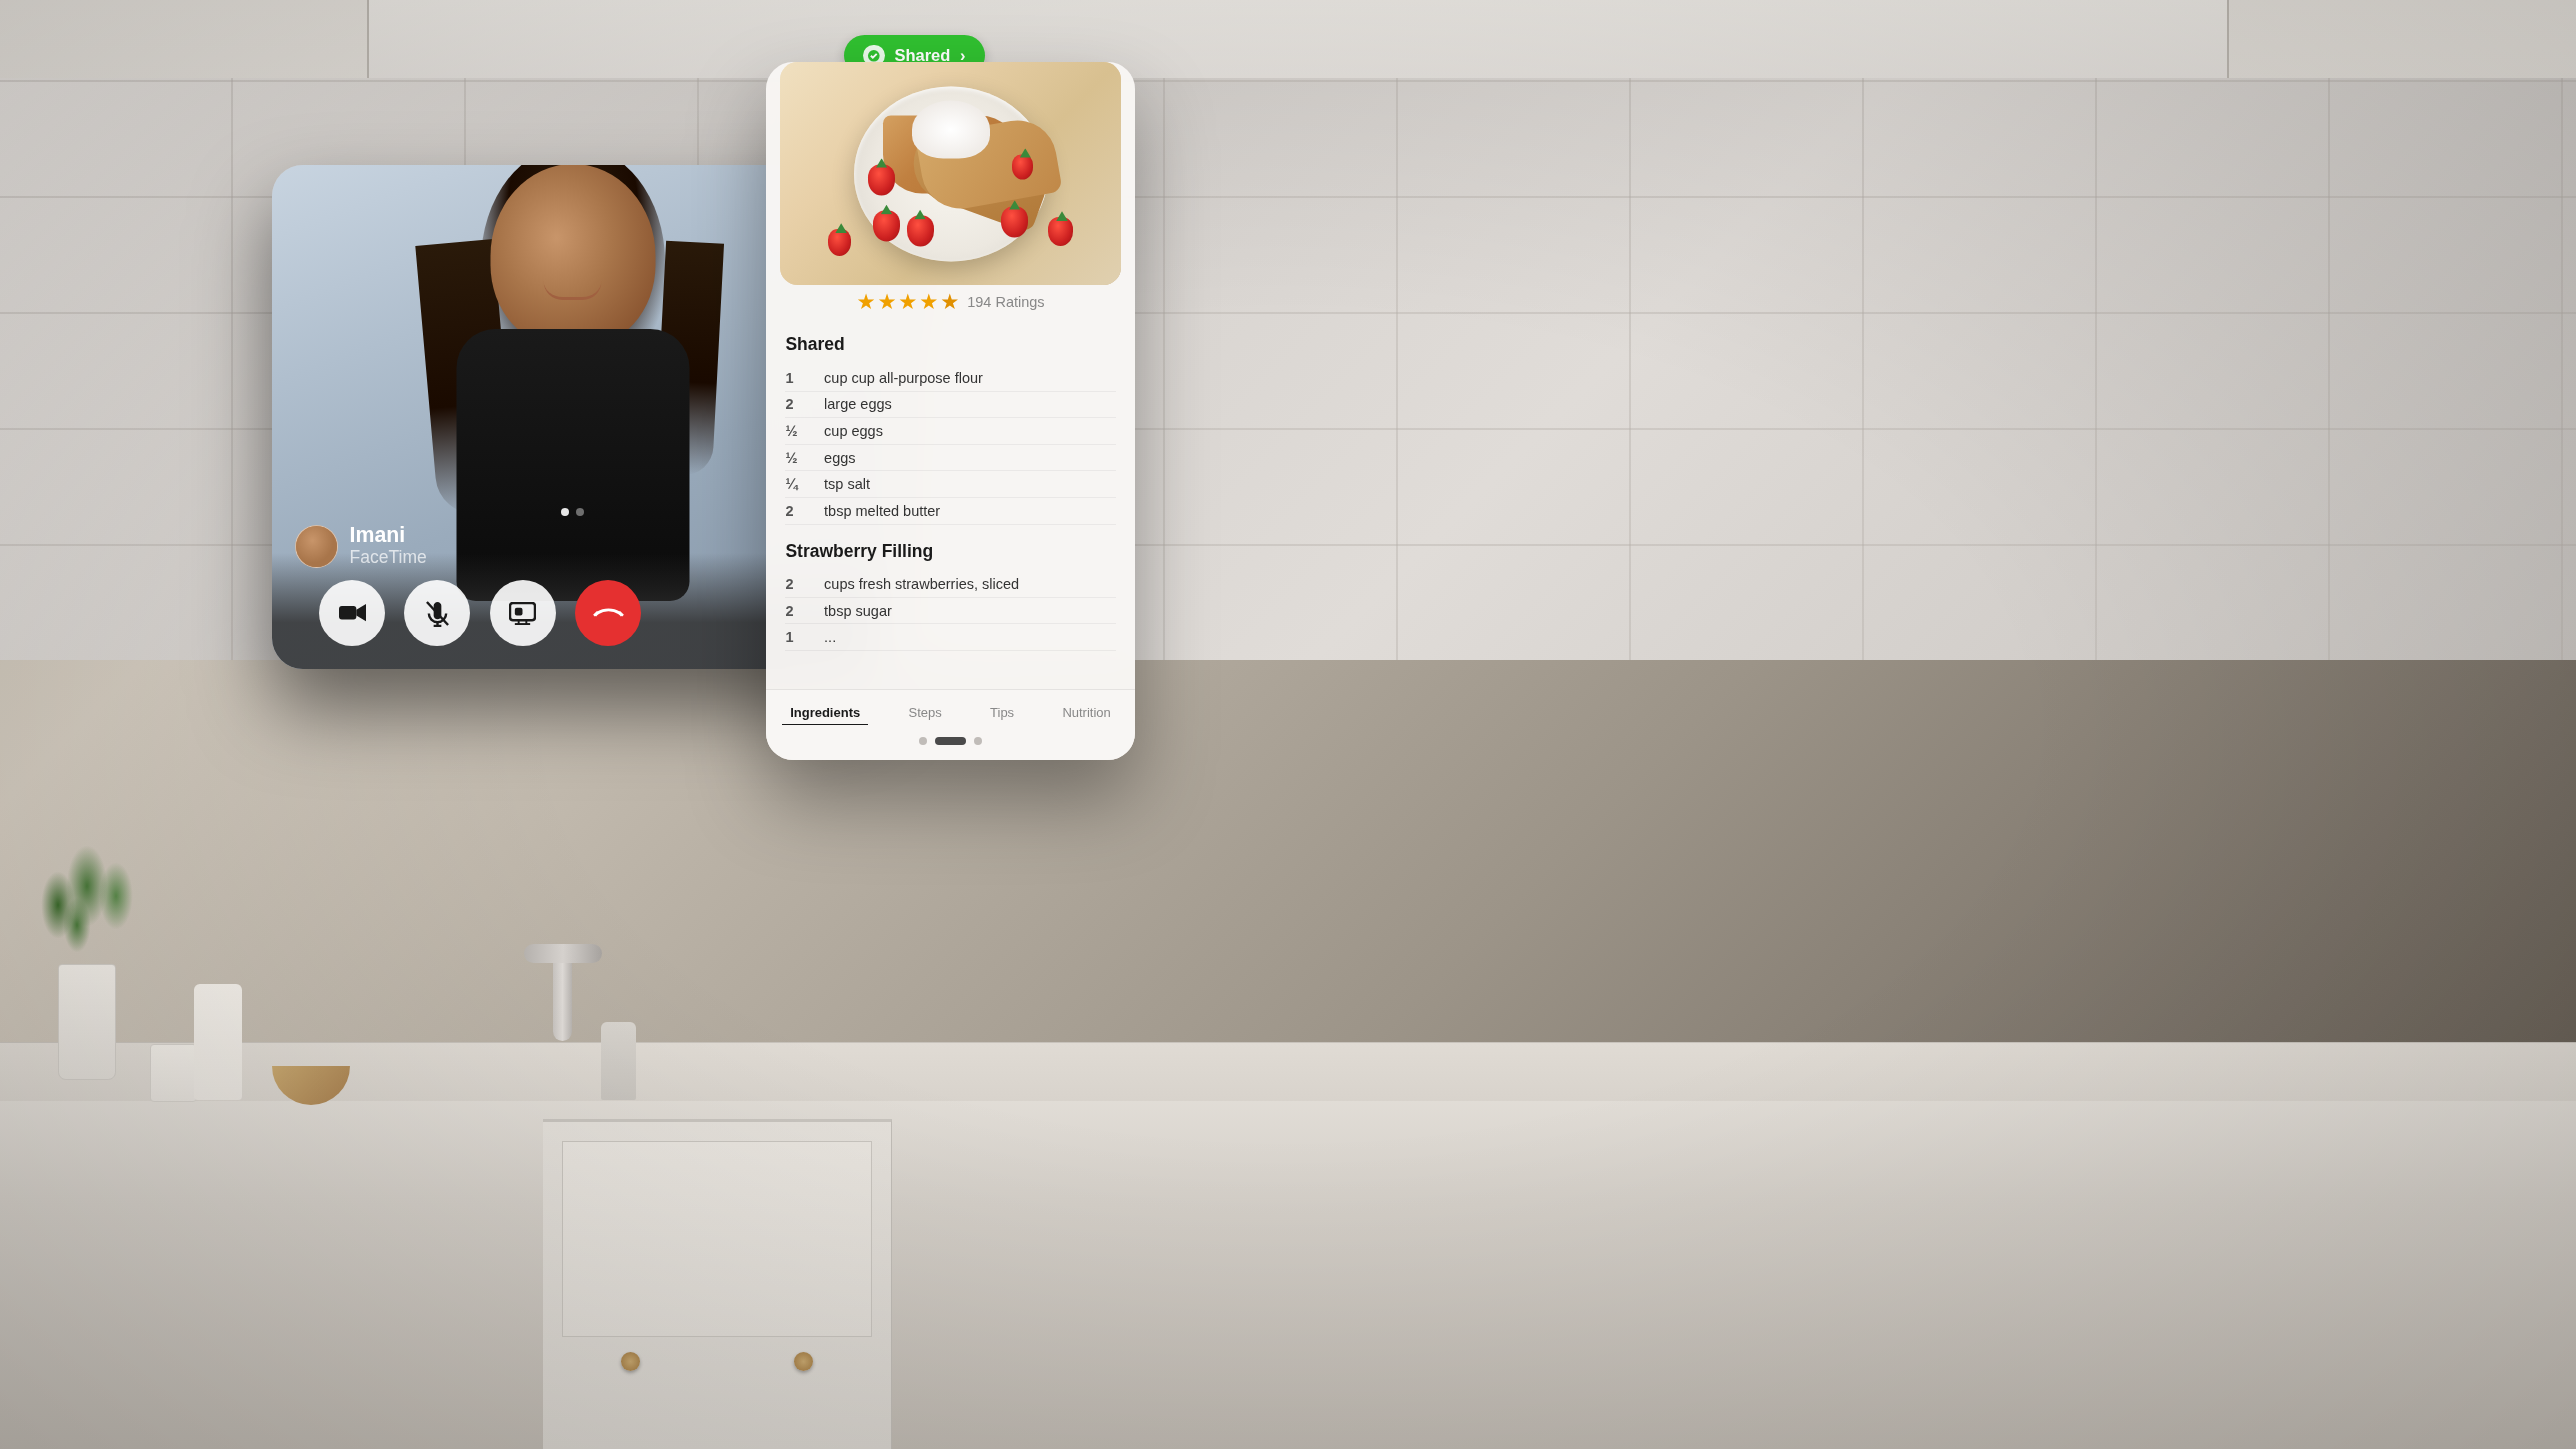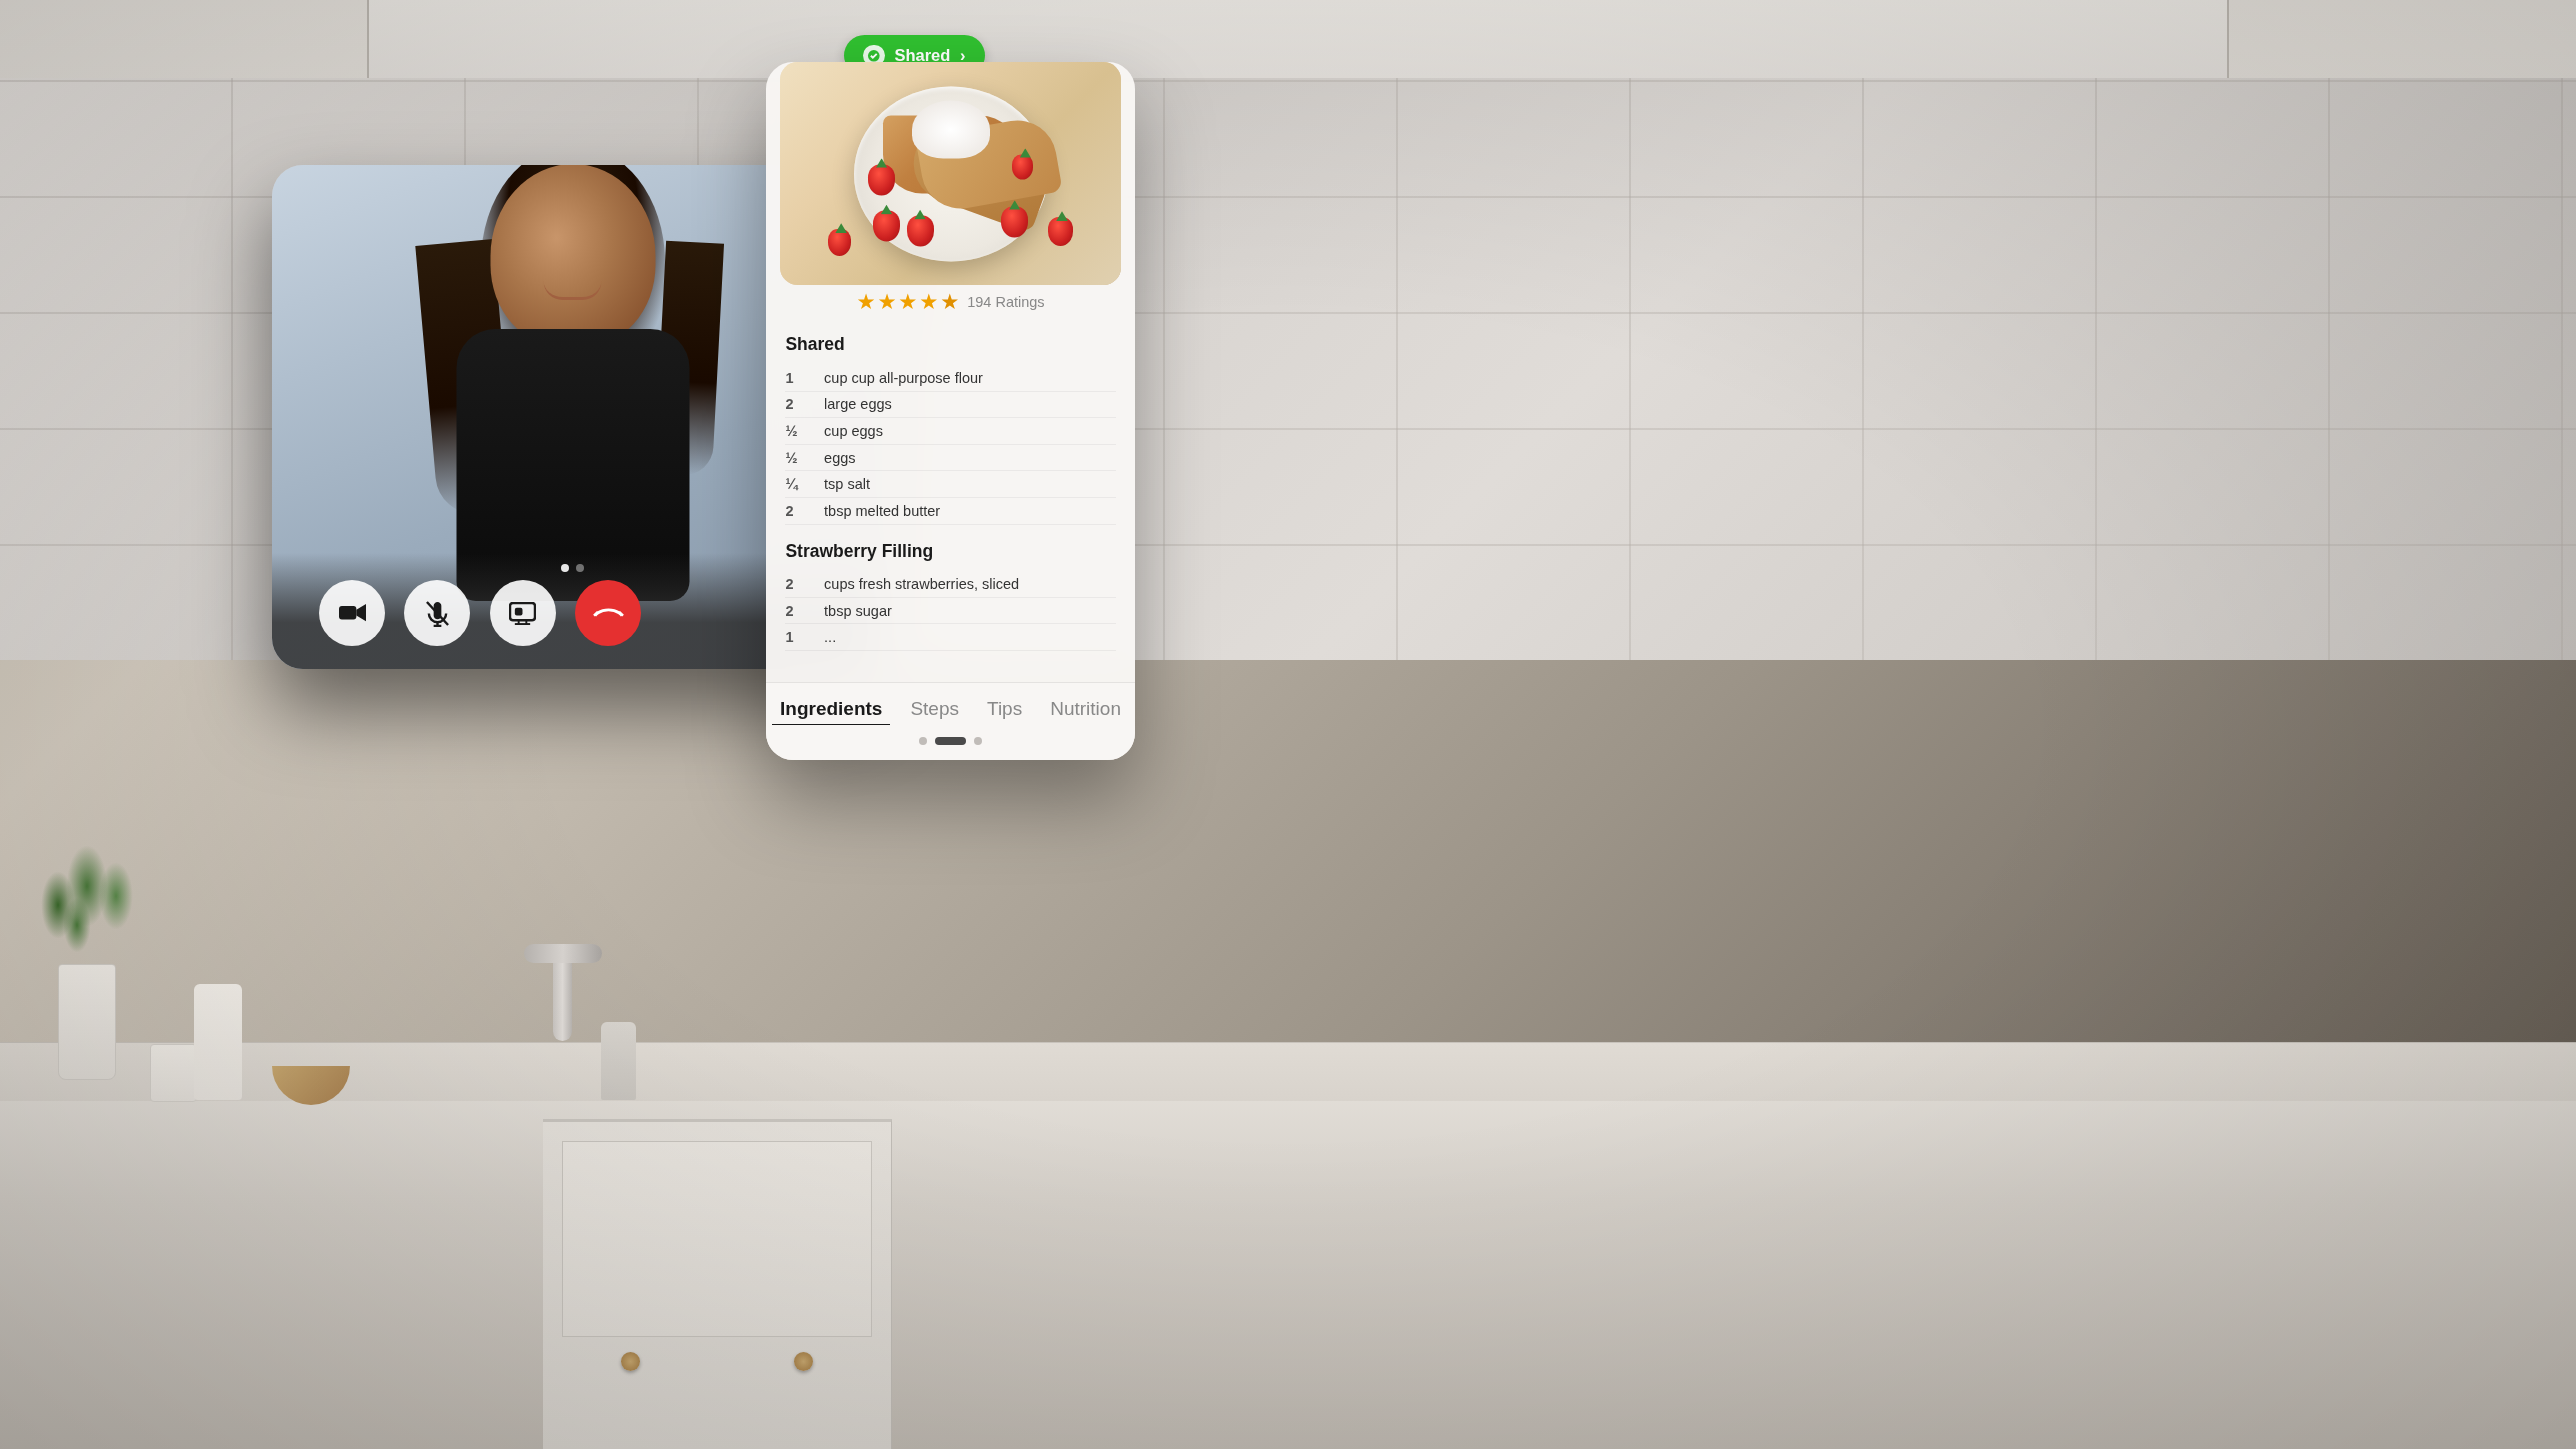--- a/index.html
+++ b/index.html
@@ -879,6 +879,15 @@
       <div class="dot-indicators">
         <div class="dot active"></div>
         <div class="dot"></div>
+      </div>
+      <div class="caller-info">
+        <div class="caller-avatar">
+          <div class="caller-avatar-face"></div>
+        </div>
+        <div>
+          <div class="caller-name">Imani</div>
+          <div class="caller-app">FaceTime</div>
+        </div>
       </div>
       <div class="control-buttons">
         <button class="ctrl-btn">

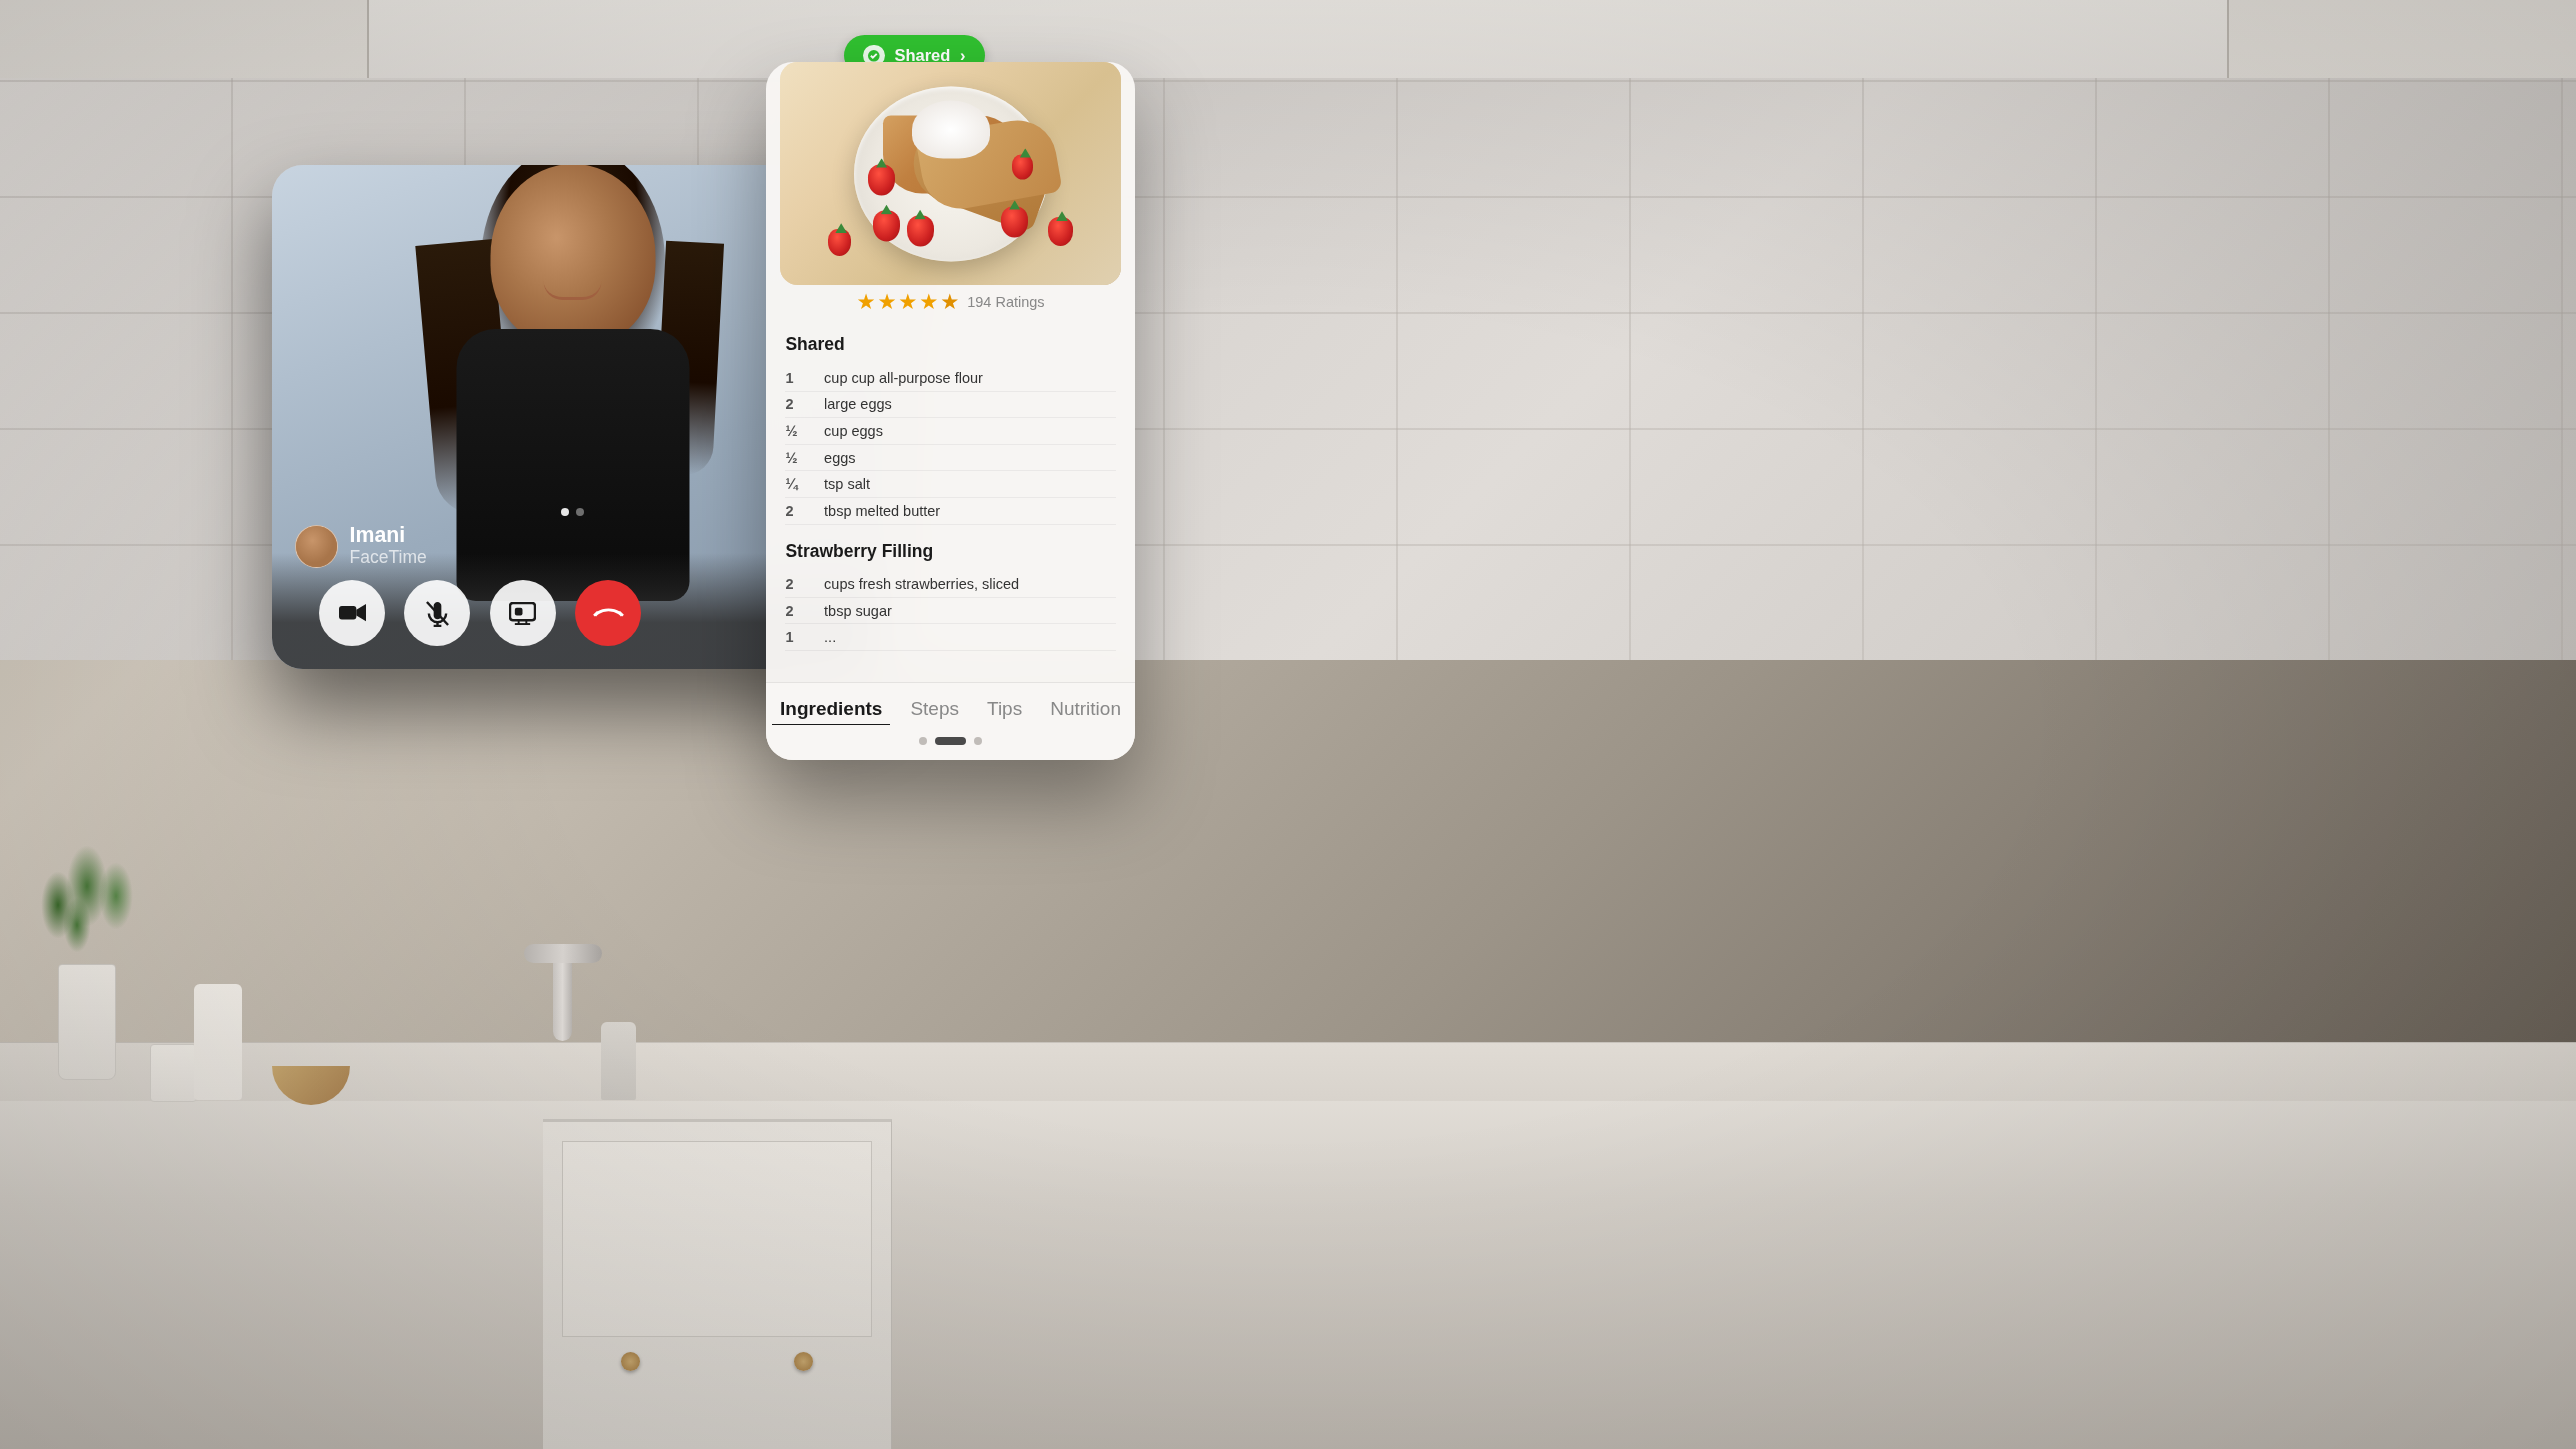--- a/index.html
+++ b/index.html
@@ -704,7 +704,7 @@
     }
 
     .tab-item {
-      font-size: 19px;
+      font-size: 13px;
       color: #888;
       cursor: pointer;
       padding: 3.9px 7.8px;

